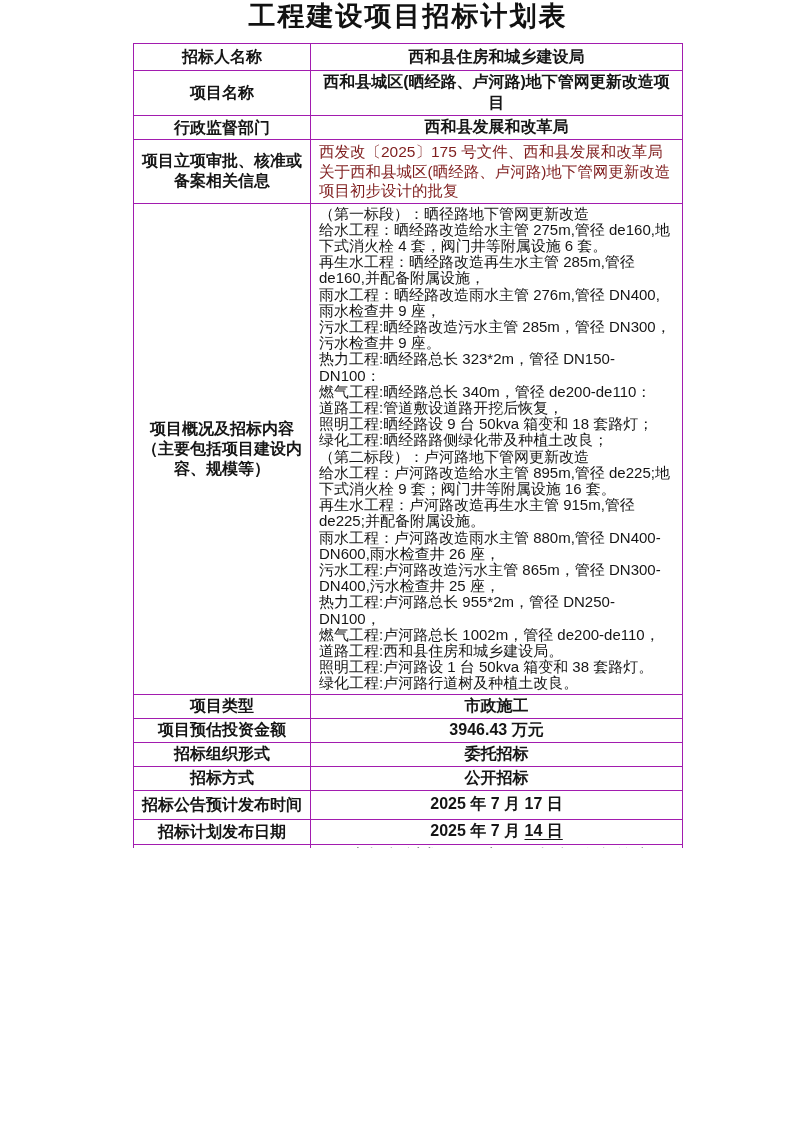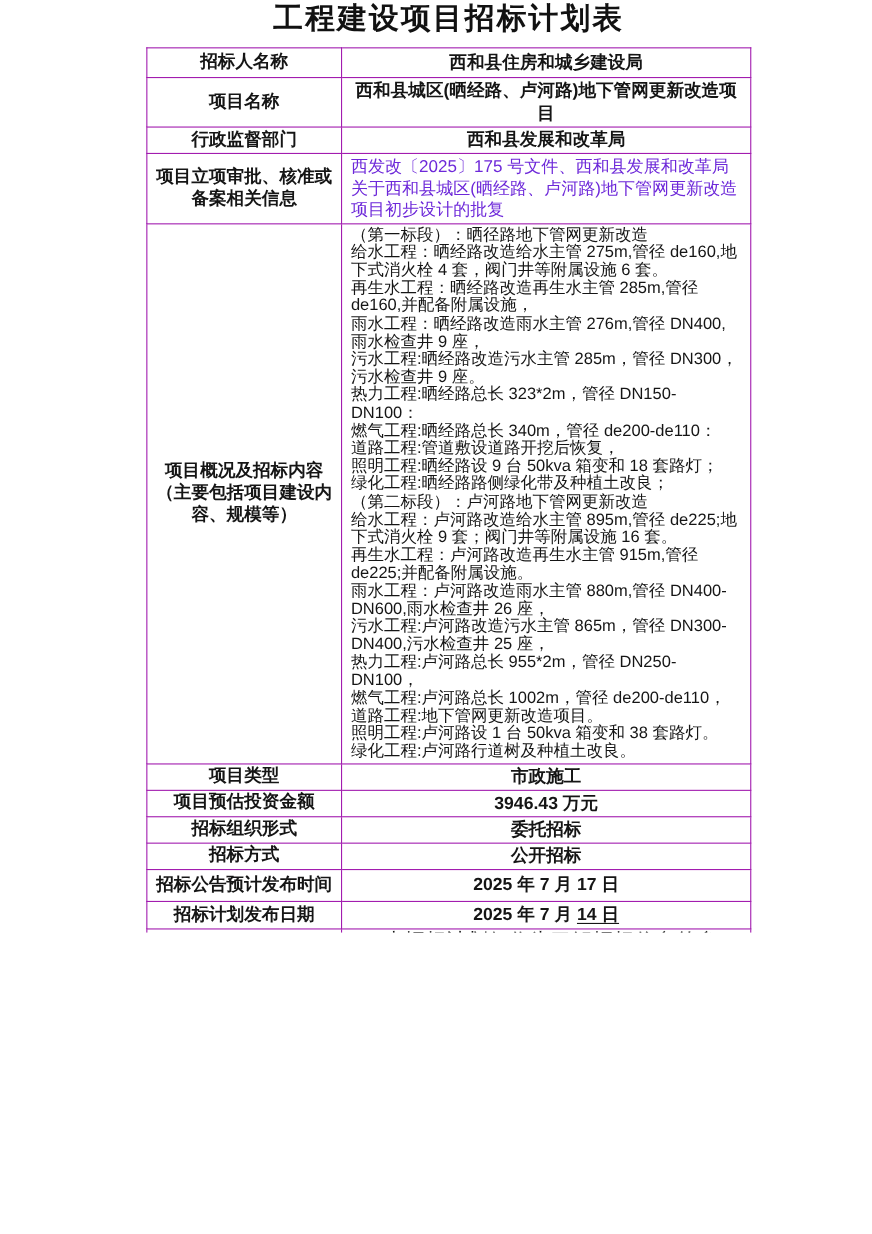--- a/index.html
+++ b/index.html
@@ -28,7 +28,7 @@
   }
   td.val-left{
     text-align:left;vertical-align:middle;font-weight:500;
-    font-size:15.5px;line-height:19.5px;color:#6d28d9;padding:2px 8px;
+    font-size:15.5px;line-height:19.5px;color:#7f1d1d;padding:2px 8px;
   }
   td.val-overview{
     text-align:left;vertical-align:top;font-weight:500;

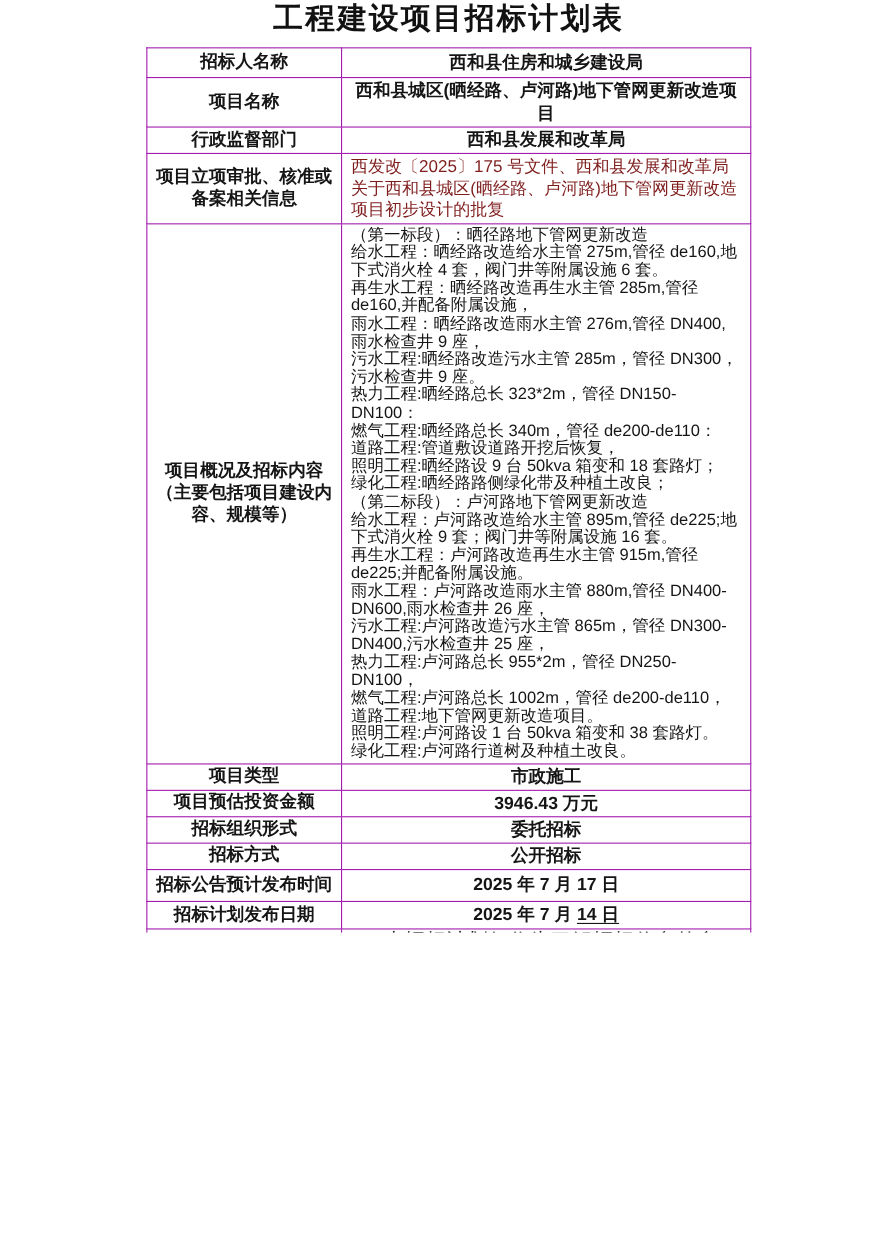--- a/index.html
+++ b/index.html
@@ -101,7 +101,7 @@
             <div>污水工程:卢河路改造污水主管 865m，管径 DN300-DN400,污水检查井 25 座，</div>
             <div>热力工程:卢河路总长 955*2m，管径 DN250-DN100，</div>
             <div>燃气工程:卢河路总长 1002m，管径 de200-de110，</div>
-            <div>道路工程:地下管网更新改造项目。</div>
+            <div>道路工程:西和县住房和城乡建设局。</div>
             <div>照明工程:卢河路设 1 台 50kva 箱变和 38 套路灯。</div>
             <div>绿化工程:卢河路行道树及种植土改良。</div>
           </td>

